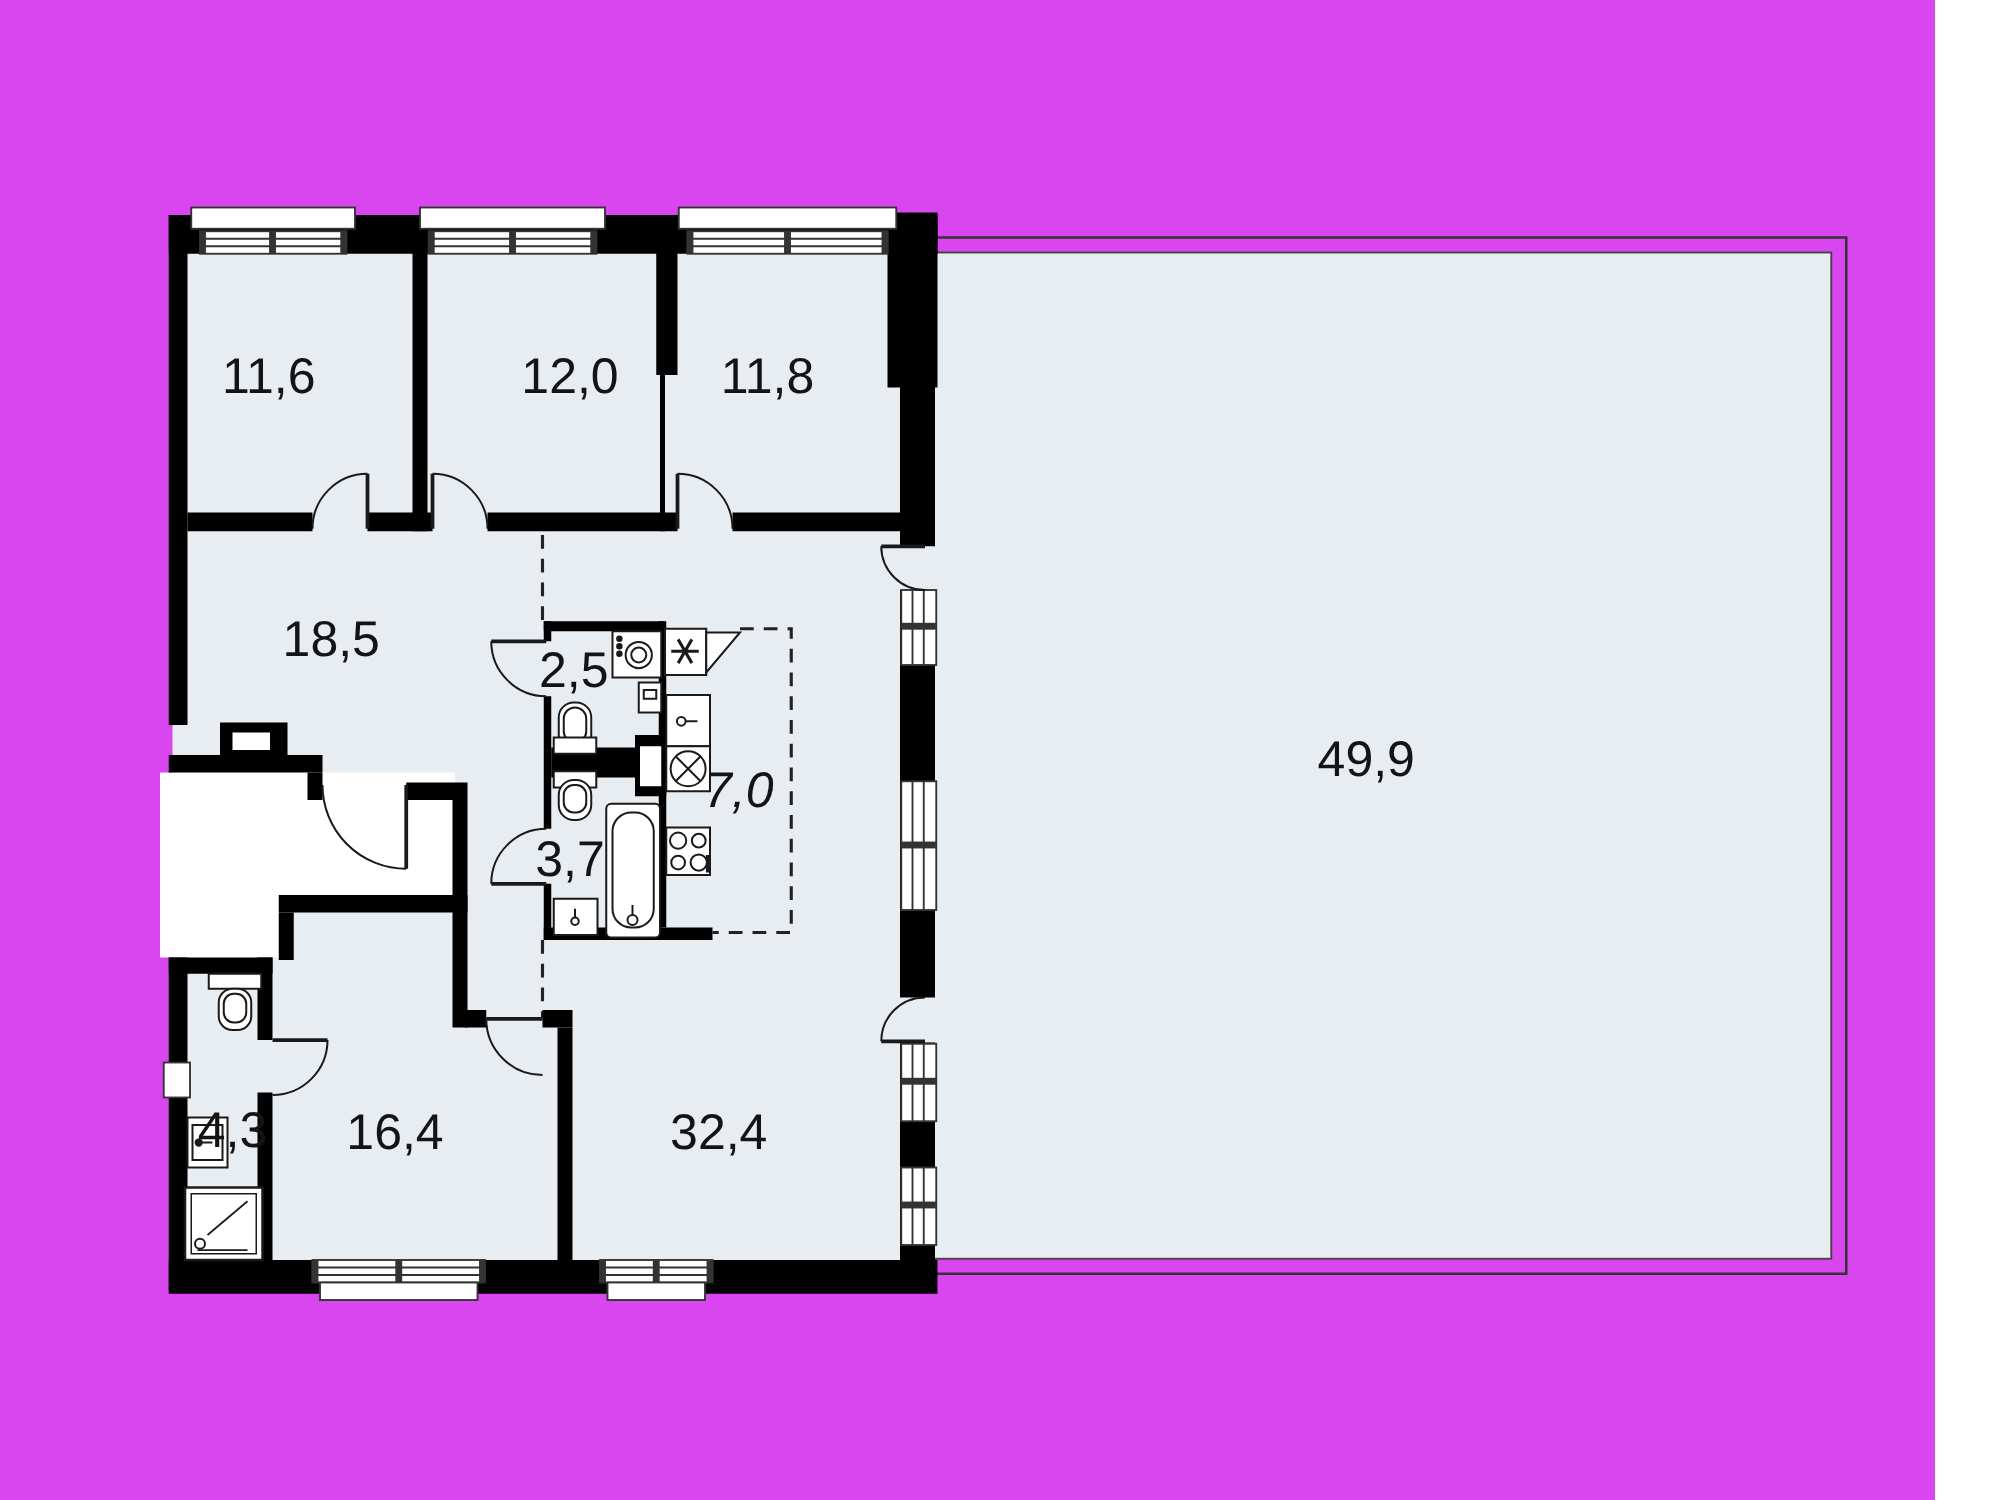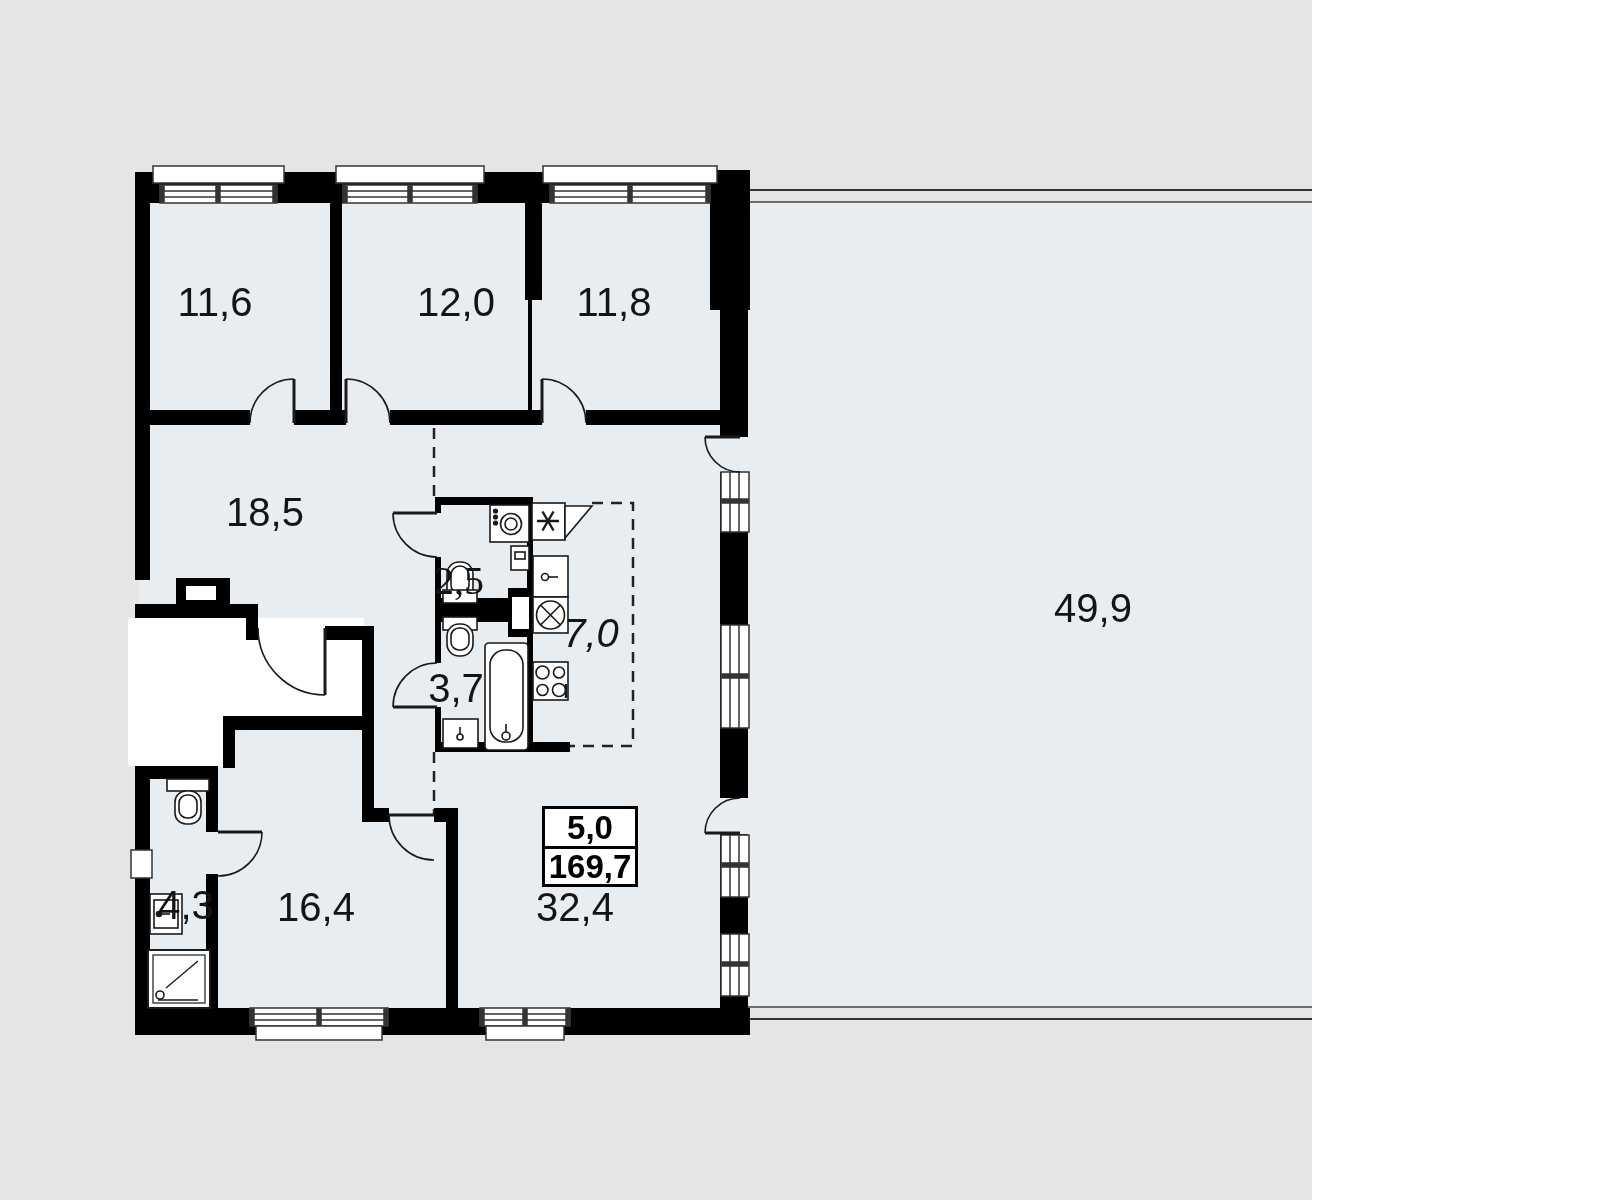--- a/index.html
+++ b/index.html
@@ -5,8 +5,8 @@
   html,body{margin:0;padding:0;background:#ffffff;}
   .stage{
     position:relative;
-    width:1312px;height:1200px;
-    background:#e5e5e5;
+    width:1548px;height:1200px;
+    background:#d946ef;
     font-family:"Liberation Sans", sans-serif;
     overflow:hidden;
   }

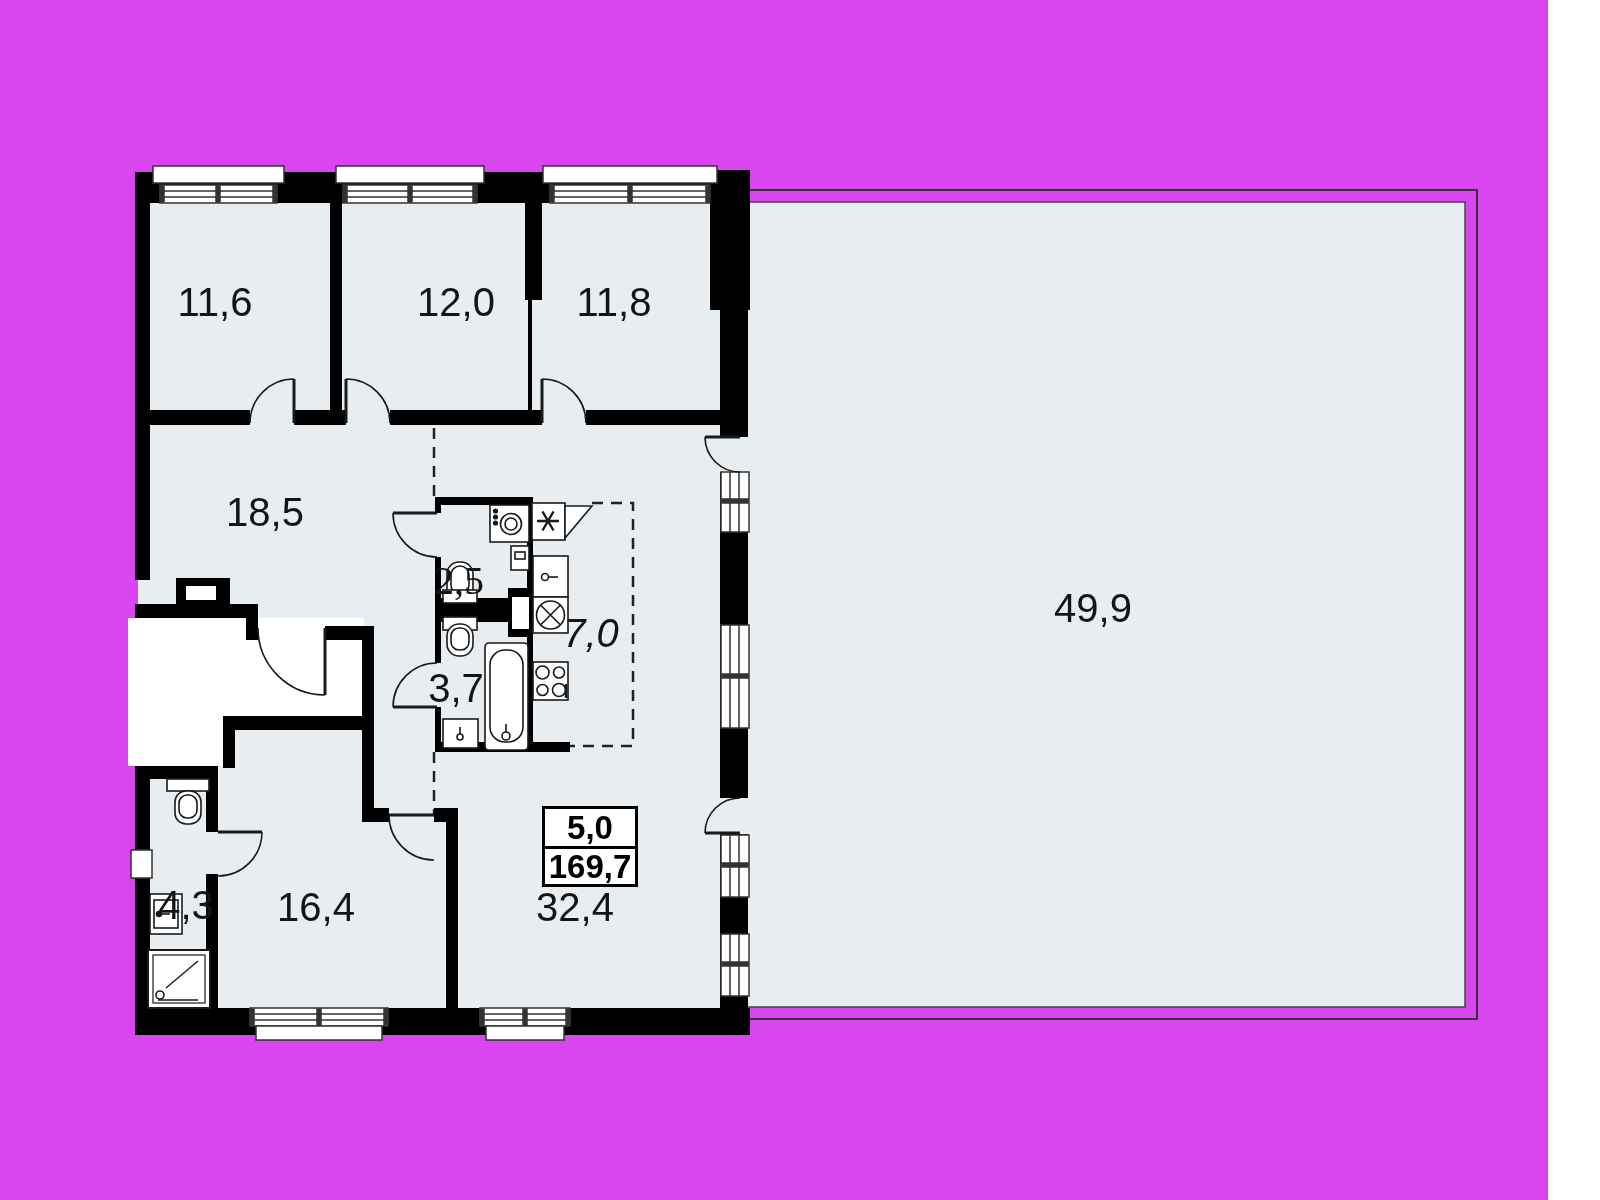--- a/index.html
+++ b/index.html
@@ -345,7 +345,7 @@
   <div class="room-label" style="left:422px;top:302px;margin-left:34px;">12,0</div>
   <div class="room-label" style="left:614px;top:302px;">11,8</div>
   <div class="room-label" style="left:265px;top:512px;">18,5</div>
-  <div class="room-label" style="left:459px;top:580px;font-family:Liberation Serif, serif;">2,5</div>
+  <div class="room-label" style="left:459px;top:537px;">2,5</div>
   <div class="room-label" style="left:591px;top:633px;font-style:italic;">7,0</div>
   <div class="room-label" style="left:456px;top:688px;">3,7</div>
   <div class="room-label" style="left:186px;top:858px;margin-top:47px;">4,3</div>

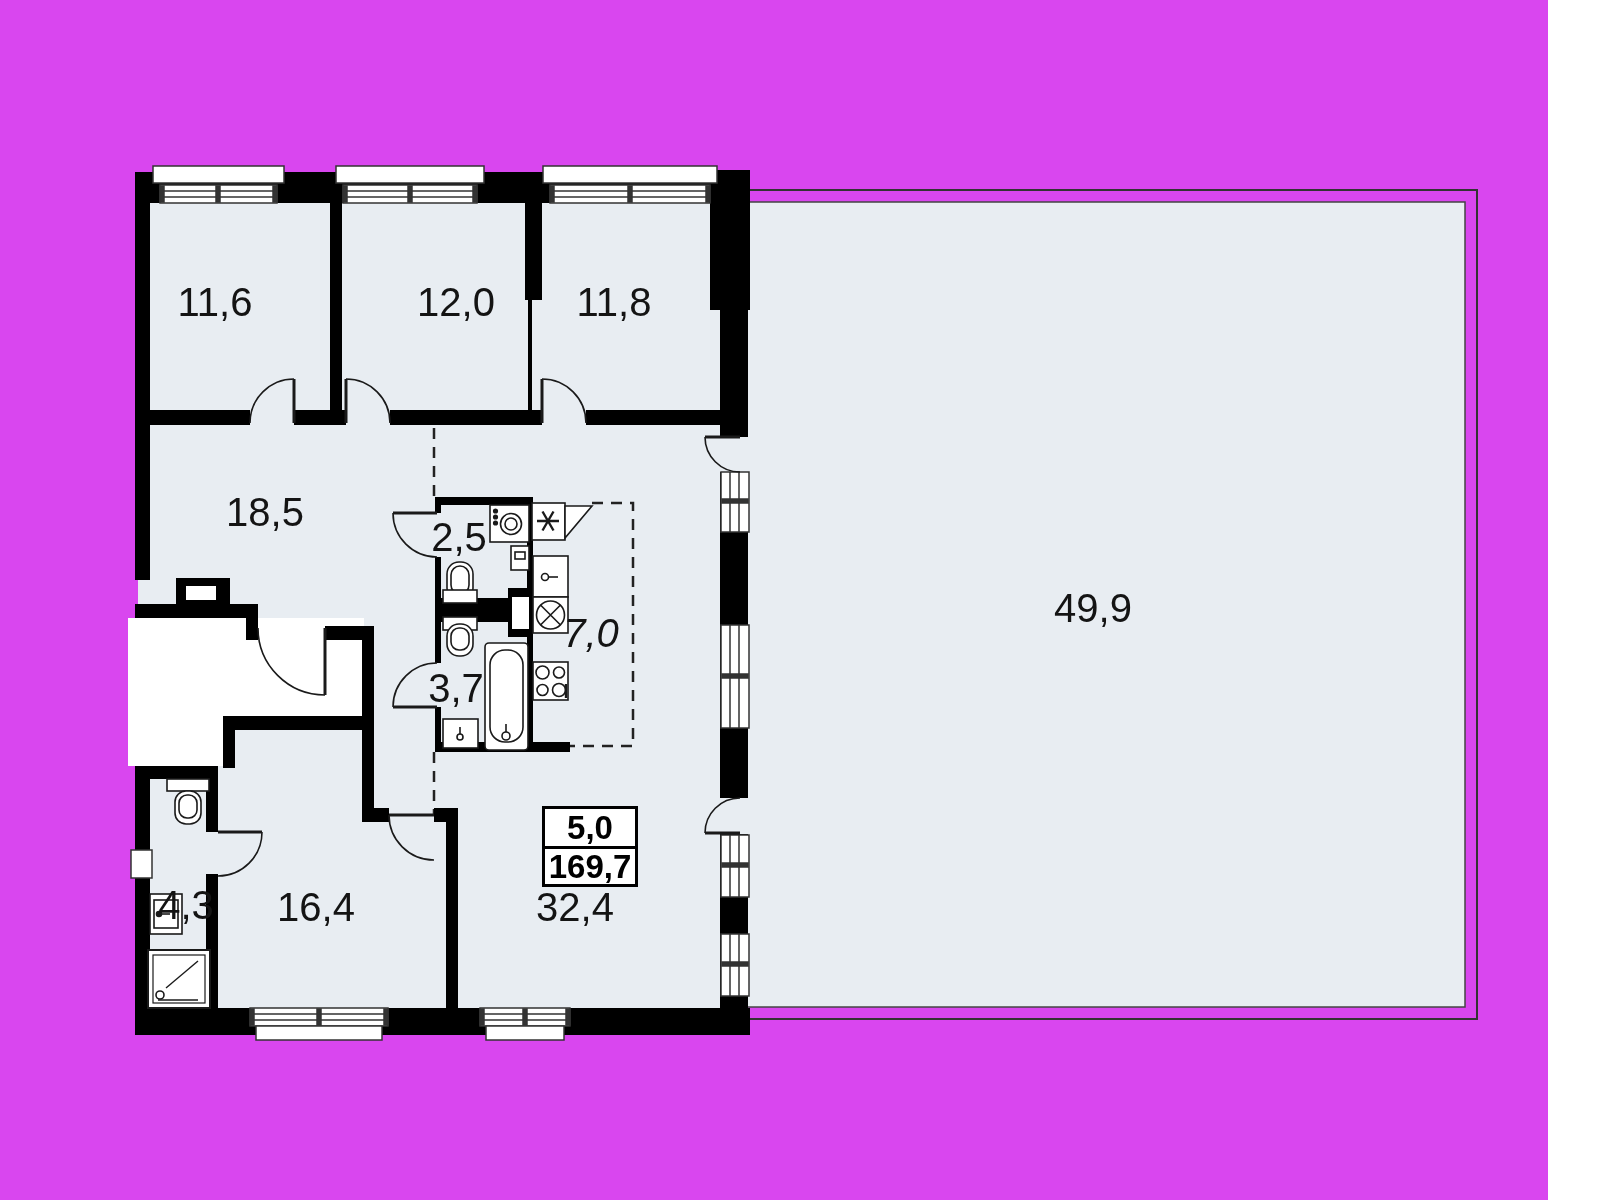--- a/index.html
+++ b/index.html
@@ -354,11 +354,7 @@
   <div class="room-label" style="left:1093px;top:608px;">49,9</div>
 </div>
 
-<div class="summary-box">
-  <div class="summary-row first">5,0</div>
-  <div class="summary-row">169,7</div>
+
 </div>
 
-</div>
-
 </body></html>

